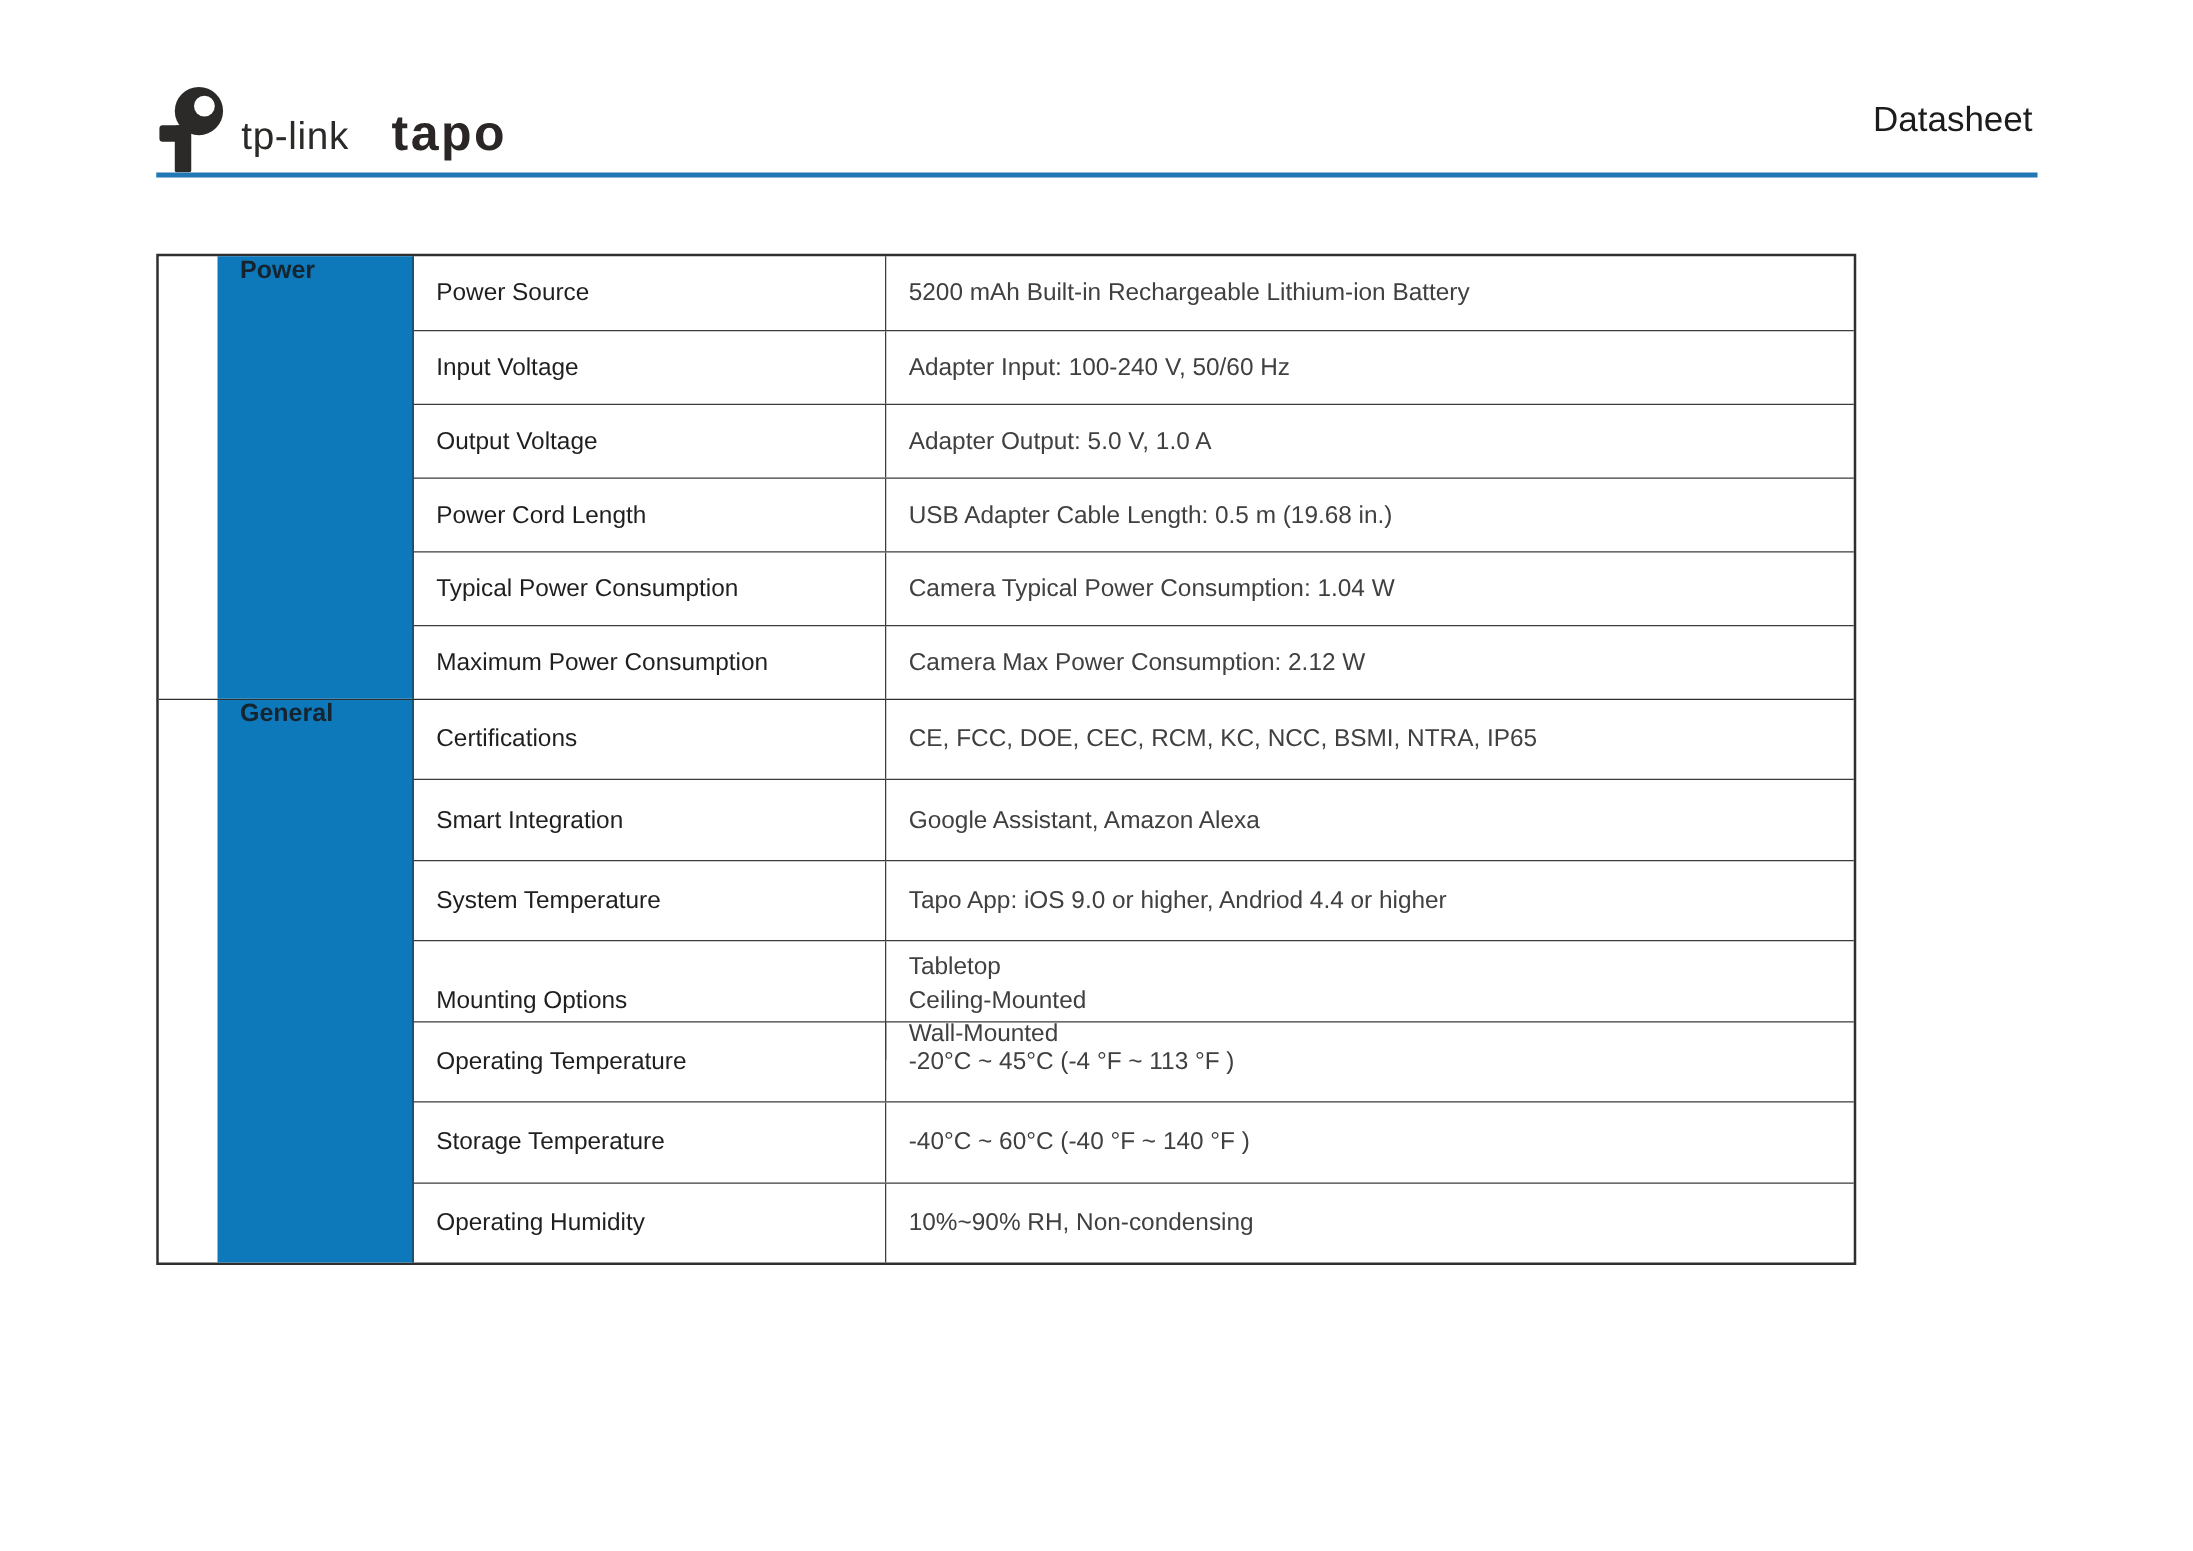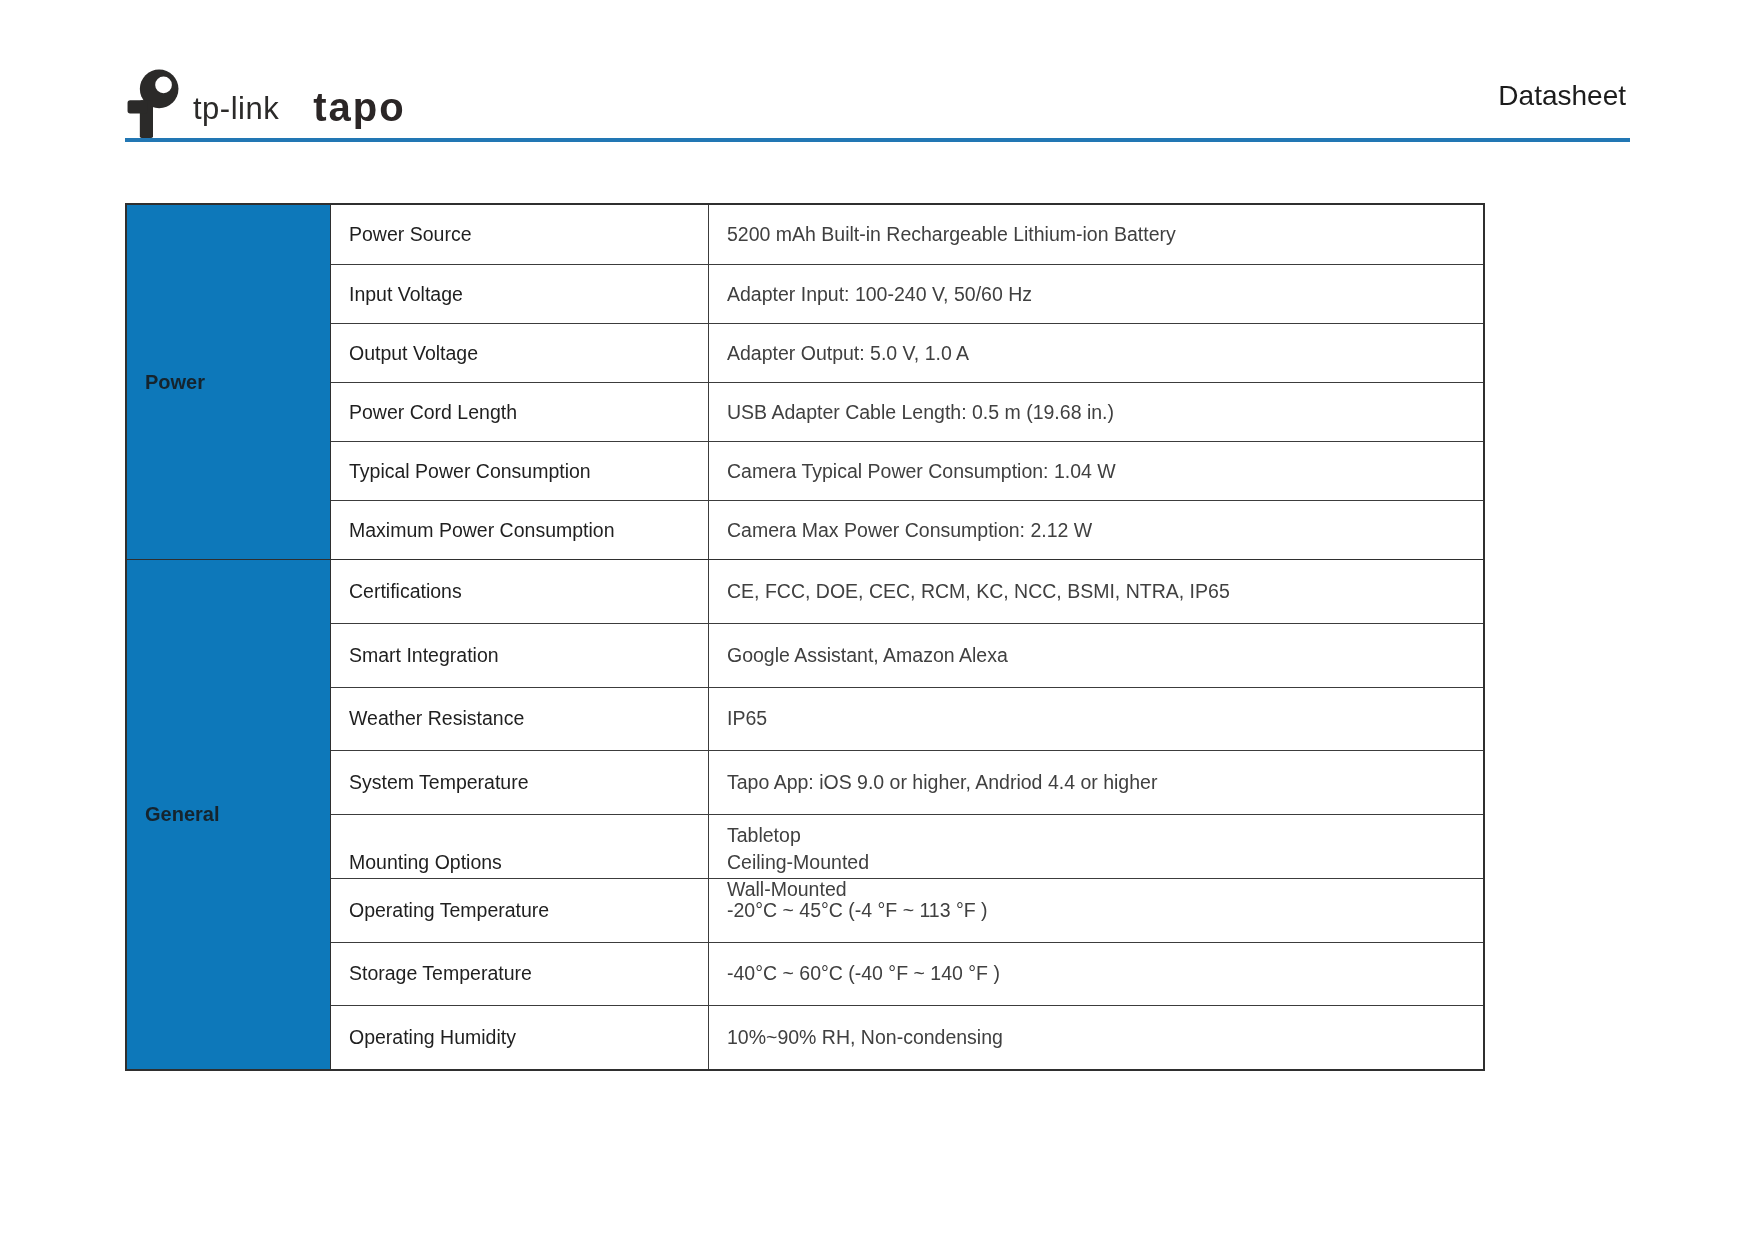--- a/index.html
+++ b/index.html
@@ -20,7 +20,7 @@
   .section { display:grid; grid-template-columns:204px 1fr; }
   .section + .section { border-top:1px solid #2f2f2f; }
   .side-cell { background:#0d78ba; border-right:1px solid #2f2f2f;
-               display:flex; align-items:center; padding-left:18px; }
+               display:flex; align-items:flex-start; padding-left:18px;margin-left:47px; }
   .side-cell span { font-size:20px; font-weight:700; color:#15242e; }
   .rows { display:flex; flex-direction:column; }
   .row  { display:grid; grid-template-columns:378px 1fr; min-height:59px; flex:1; }

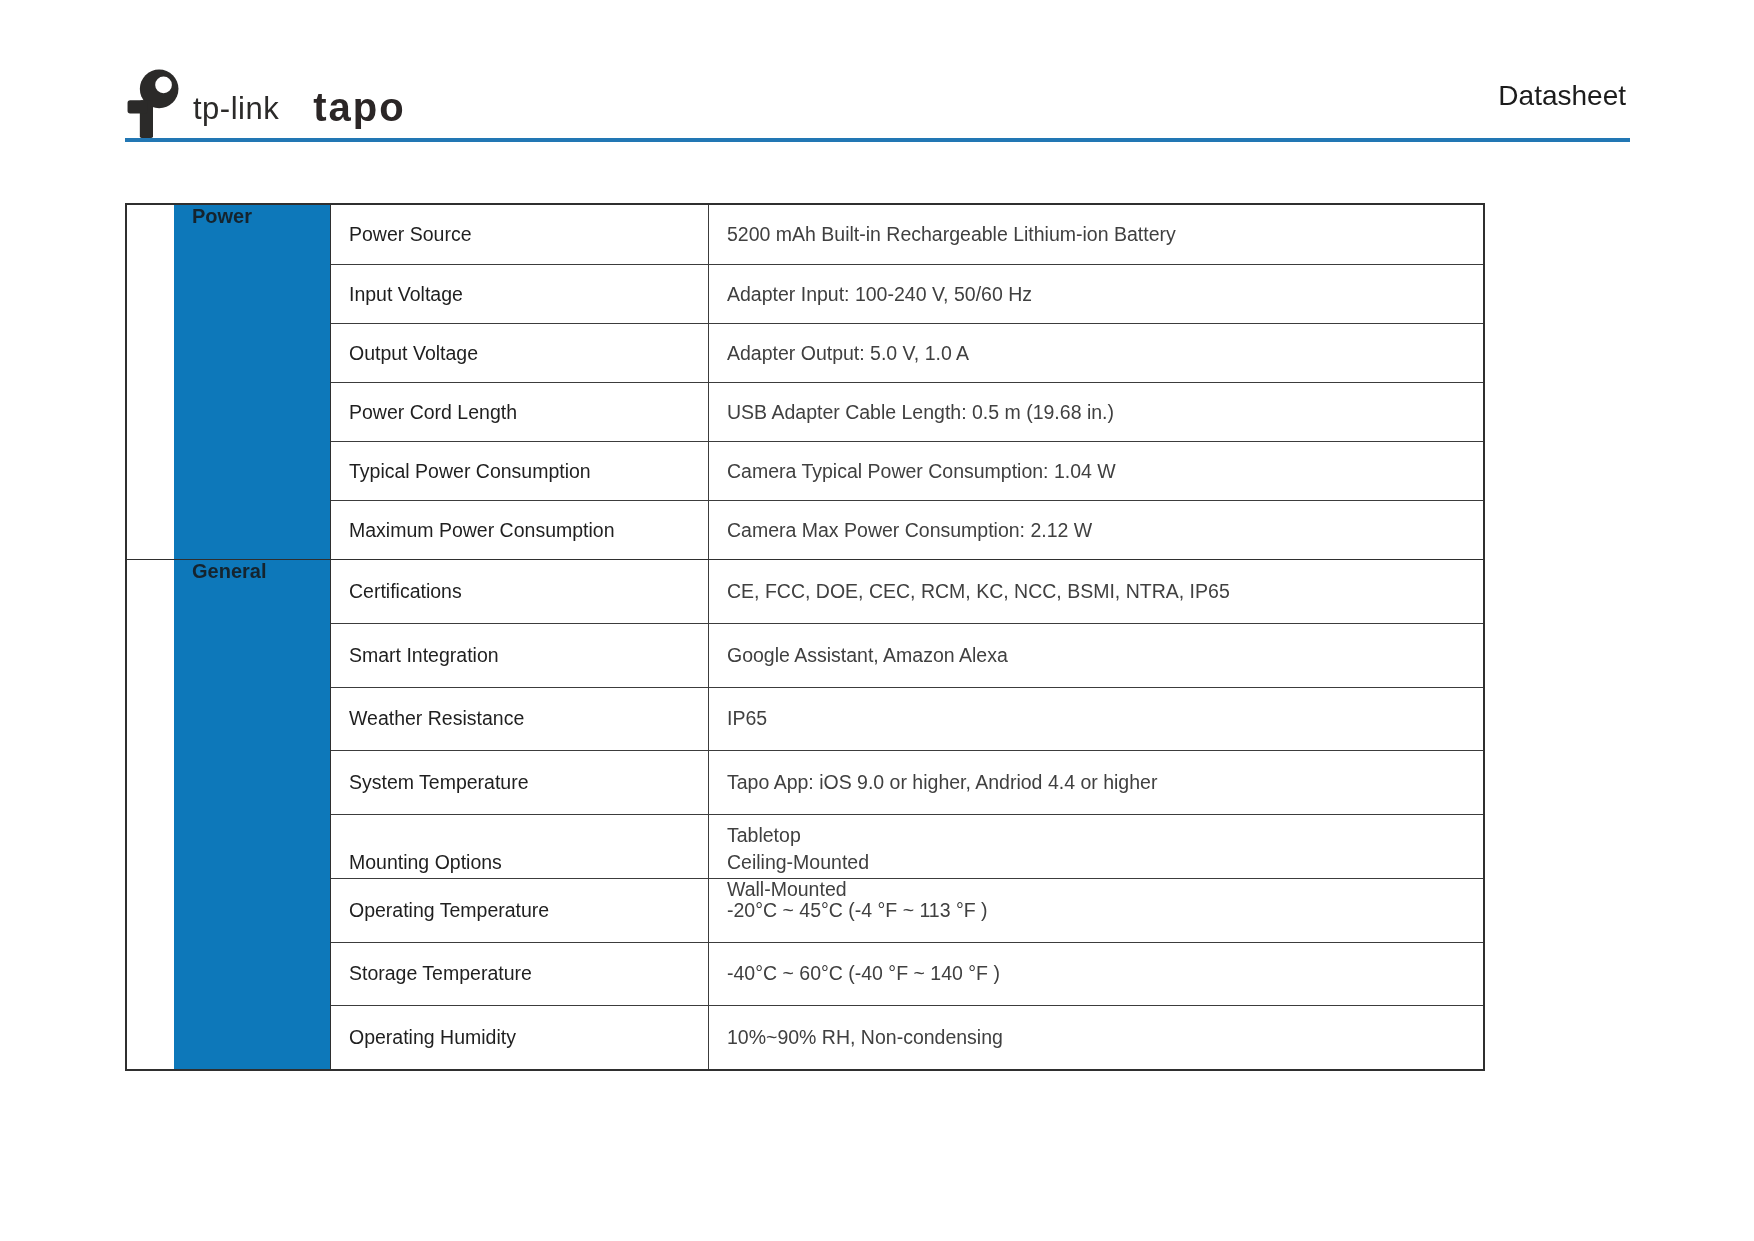--- a/index.html
+++ b/index.html
@@ -97,10 +97,6 @@
           <div class="row-value">Google Assistant, Amazon Alexa</div>
         </div>
         <div class="row">
-          <div class="row-label">Weather Resistance</div>
-          <div class="row-value">IP65</div>
-        </div>
-        <div class="row">
           <div class="row-label">System Temperature</div>
           <div class="row-value">Tapo App: iOS 9.0 or higher, Andriod 4.4 or higher</div>
         </div>

